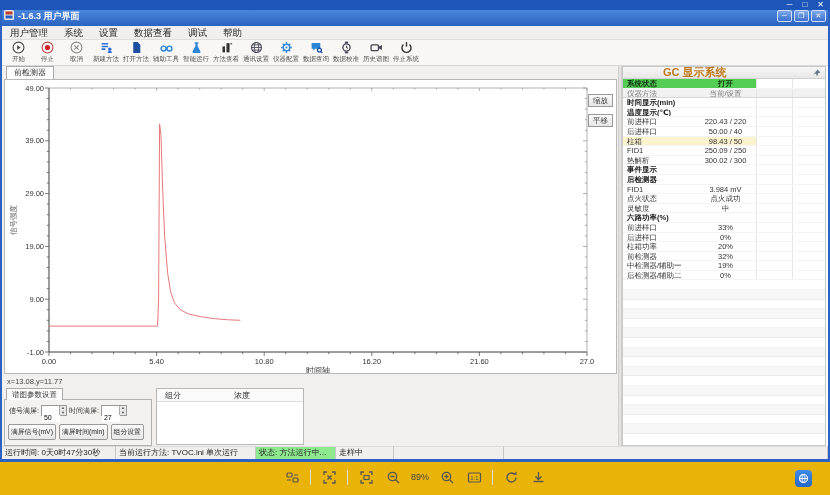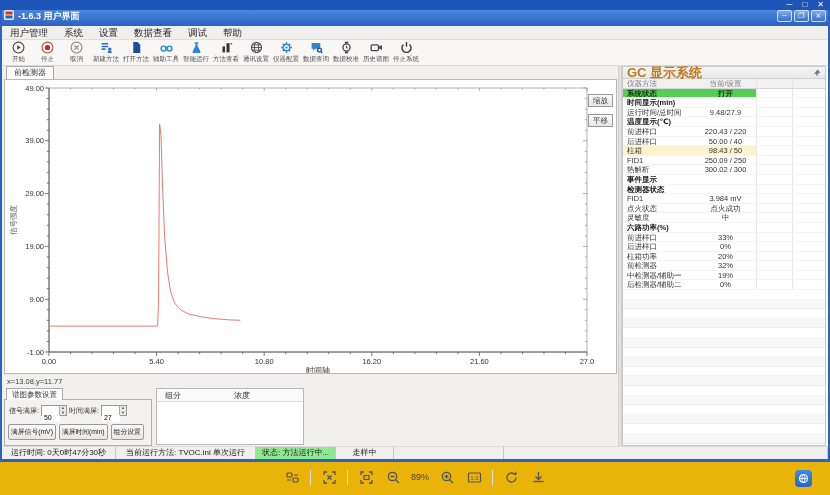--- a/index.html
+++ b/index.html
@@ -72,7 +72,7 @@
   .gc-panel { position:absolute; left:622px; top:66px; width:204px; height:380px; background:#fff; border:1px solid #c8c8c8; }
   .gc-head { height:12px; background:linear-gradient(#f6f6f6,#e8e8e8); border-bottom:1px solid #d0d0d0;
     display:flex; align-items:center; }
-  .gc-title { font-size:13px; font-weight:bold; color:#c07818; padding-left:4px; }
+  .gc-title { font-size:11px; font-weight:bold; color:#c07818; padding-left:4px;margin-left:36px; }
   .pin-icon { margin-left:auto; margin-right:4px; width:8px; height:8px; }
   .gc-rows { position:absolute; left:0; top:12px; width:202px; bottom:0; overflow:hidden; }
   .gc-row { display:flex; height:9.6px; border-bottom:1px solid rgba(0,0,0,0.045); }

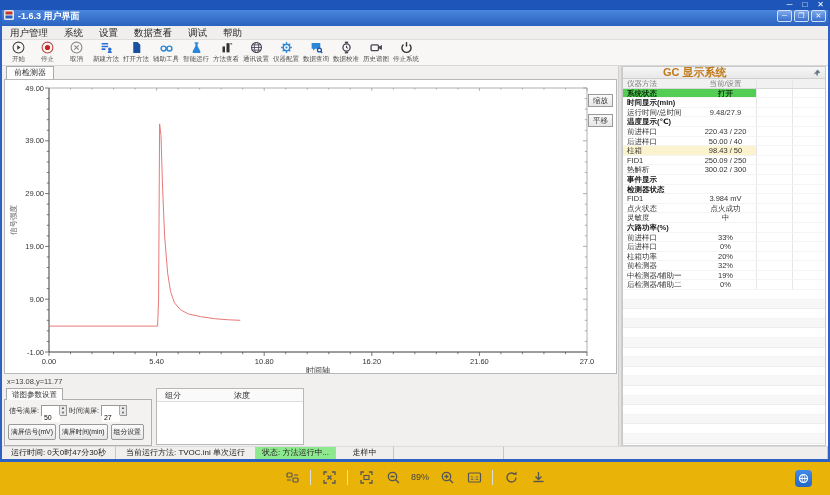--- a/index.html
+++ b/index.html
@@ -459,15 +459,15 @@
         </svg>
     </div>
     <div class="gc-rows" id="gc-rows">
+        <div class="gc-row status-green">
+          <div class="gc-c1">系统状态</div>
+          <div class="gc-c2">打开</div>
+          <div class="gc-c3"></div>
+          <div class="gc-c4"></div>
+        </div>
         <div class="gc-row header">
           <div class="gc-c1">仪器方法</div>
           <div class="gc-c2">当前/设置</div>
-          <div class="gc-c3"></div>
-          <div class="gc-c4"></div>
-        </div>
-        <div class="gc-row status-green">
-          <div class="gc-c1">系统状态</div>
-          <div class="gc-c2">打开</div>
           <div class="gc-c3"></div>
           <div class="gc-c4"></div>
         </div>

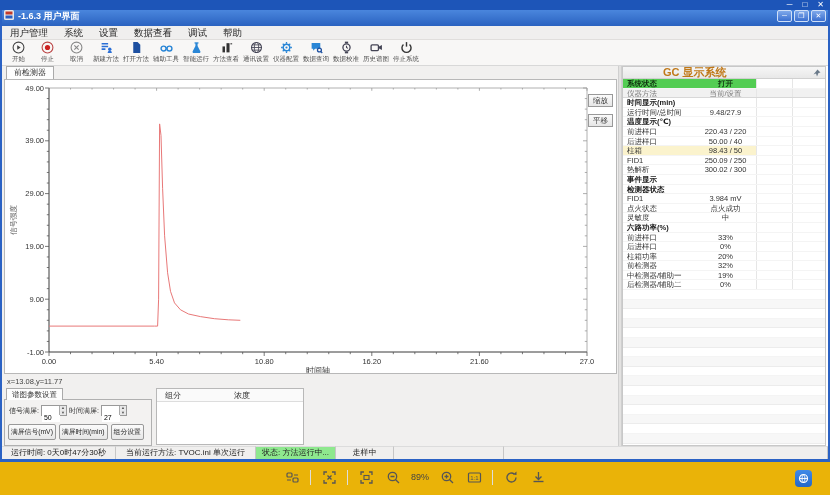--- a/index.html
+++ b/index.html
@@ -477,12 +477,6 @@
           <div class="gc-c3"></div>
           <div class="gc-c4"></div>
         </div>
-        <div class="gc-row data">
-          <div class="gc-c1">运行时间/总时间</div>
-          <div class="gc-c2">9.48/27.9</div>
-          <div class="gc-c3"></div>
-          <div class="gc-c4"></div>
-        </div>
         <div class="gc-row section">
           <div class="gc-c1">温度显示(℃)</div>
           <div class="gc-c2"></div>

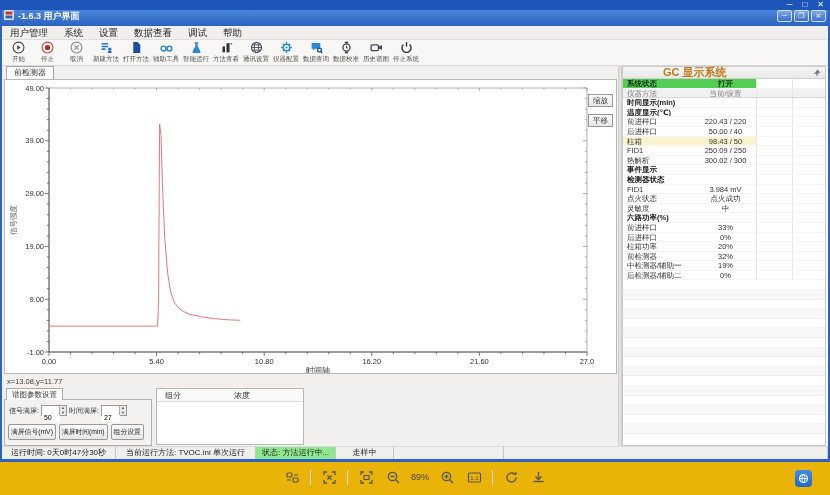--- a/index.html
+++ b/index.html
@@ -520,7 +520,7 @@
           <div class="gc-c4"></div>
         </div>
         <div class="gc-row section">
-          <div class="gc-c1">检测器状态</div>
+          <div class="gc-c1">后检测器</div>
           <div class="gc-c2"></div>
           <div class="gc-c3"></div>
           <div class="gc-c4"></div>

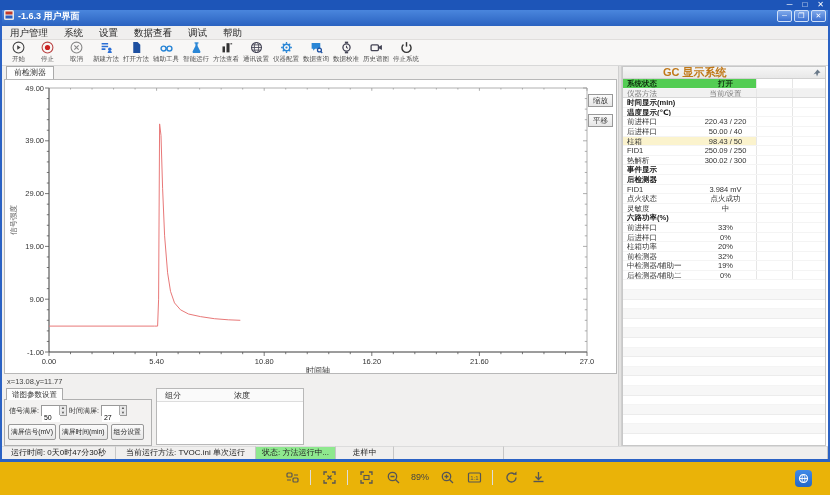--- a/index.html
+++ b/index.html
@@ -91,7 +91,7 @@
   
   .statusbar { position:absolute; left:2px; top:446px; width:826px; height:13px; background:#f0efee; display:flex; }
   .sb-seg { height:13px; border-right:1px solid #c6c6c6; border-top:1px solid #dcdcdc; font-size:8px; line-height:12px;
-    color:#222; padding:0 3px; white-space:nowrap; overflow:hidden;text-align:center; }
+    color:#222; padding:0 3px; white-space:nowrap; overflow:hidden; }
   .sb-seg.green { background:#8ee88e; }
 
   .bottom-border { position:absolute; left:0; top:459px; width:830px; height:3px; background:#2b62c4; }

